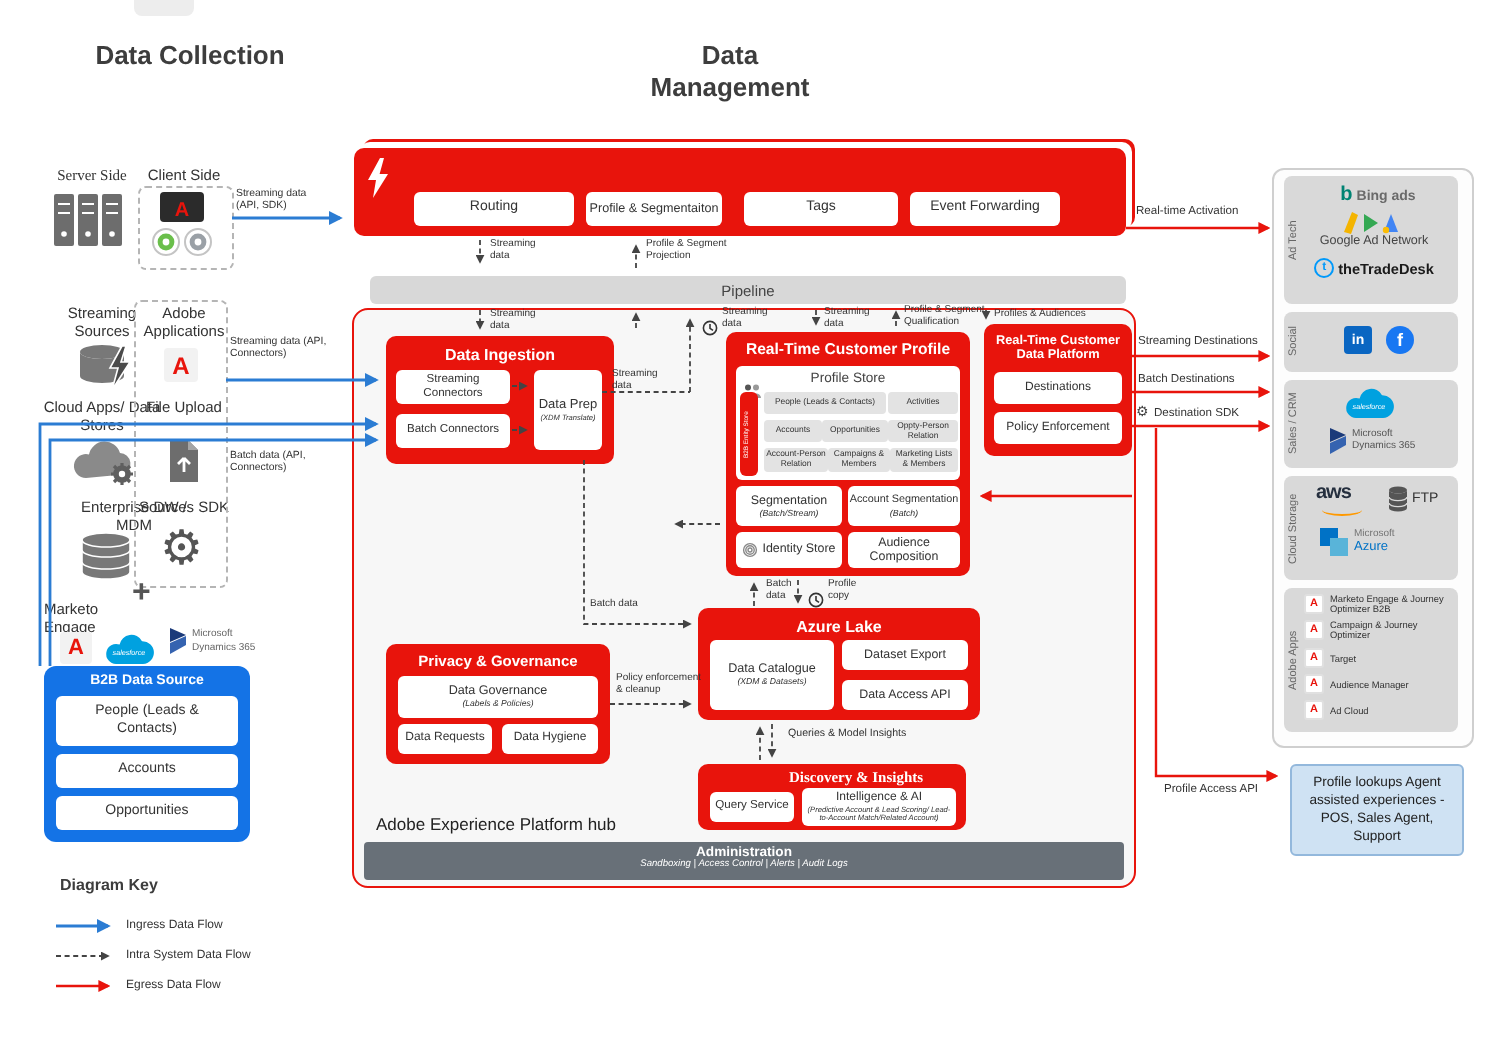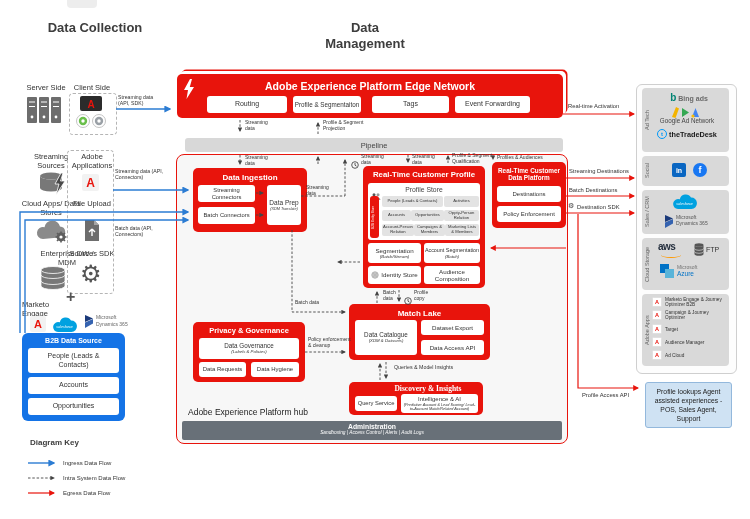--- a/index.html
+++ b/index.html
@@ -36,7 +36,7 @@
   <div class="hdr" style="left:30px;top:20px;width:130px;">Data Collection</div>
   <div class="hdr" style="left:320px;top:20px;width:90px;">Data Management</div>
 
-  <div class="slab" style="left:22px;top:84px;width:48px;">Server Side</div>
+  <div class="slab" style="left:22px;top:84px;width:48px;font-family:Liberation Serif, serif;">Server Side</div>
   <span class="abs" style="left:27px;top:95px;">
     <svg width="36" height="30" viewBox="0 0 36 30">
         <g fill="#6d6d6d">

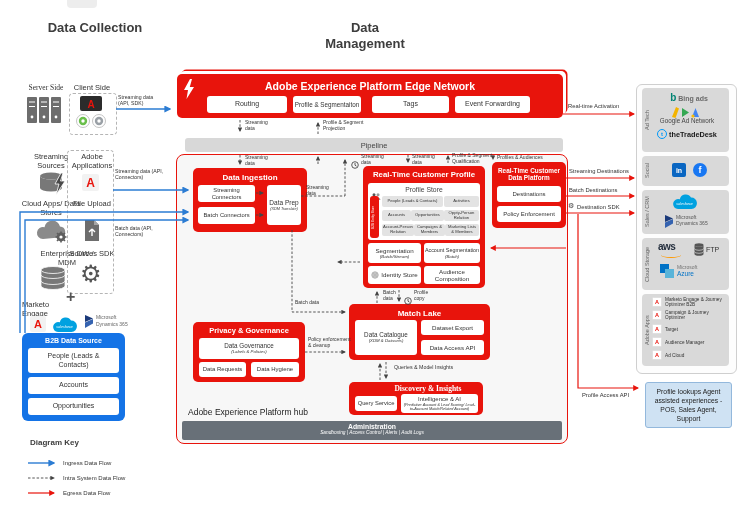--- a/index.html
+++ b/index.html
@@ -165,7 +165,6 @@
         <path d="M7 0 L1 11 H5 L3.5 20 L11 8 H6.8 L9 0Z" fill="#fff"></path>
       </svg>
   </span>
-  <div class="rbt" style="left:177px;top:80px;width:386px;font-size:10.5px;">Adobe Experience Platform Edge Network</div>
   <div class="wb" style="left:207px;top:96px;width:80px;height:17px;font-size:7px;">
       <span>Routing</span>
     </div>

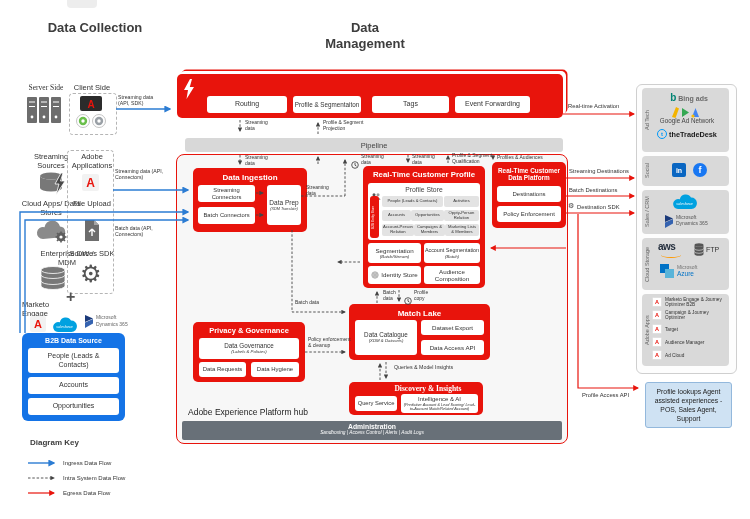--- a/index.html
+++ b/index.html
@@ -281,7 +281,7 @@
     </div>
 
   <div class="rb" style="left:349px;top:304px;width:141px;height:56px;"></div>
-  <div class="rbt" style="left:349px;top:309px;width:141px;font-size:8px;">Match Lake</div>
+  <div class="rbt" style="left:349px;top:309px;width:141px;font-size:8px;">Azure Lake</div>
   <div class="wb" style="left:355px;top:320px;width:62px;height:35px;font-size:6.3px;">
     <span>Data Catalogue</span>
     <span class="sub" style="font-size:4.3px;">(XDM &amp; Datasets)</span>

